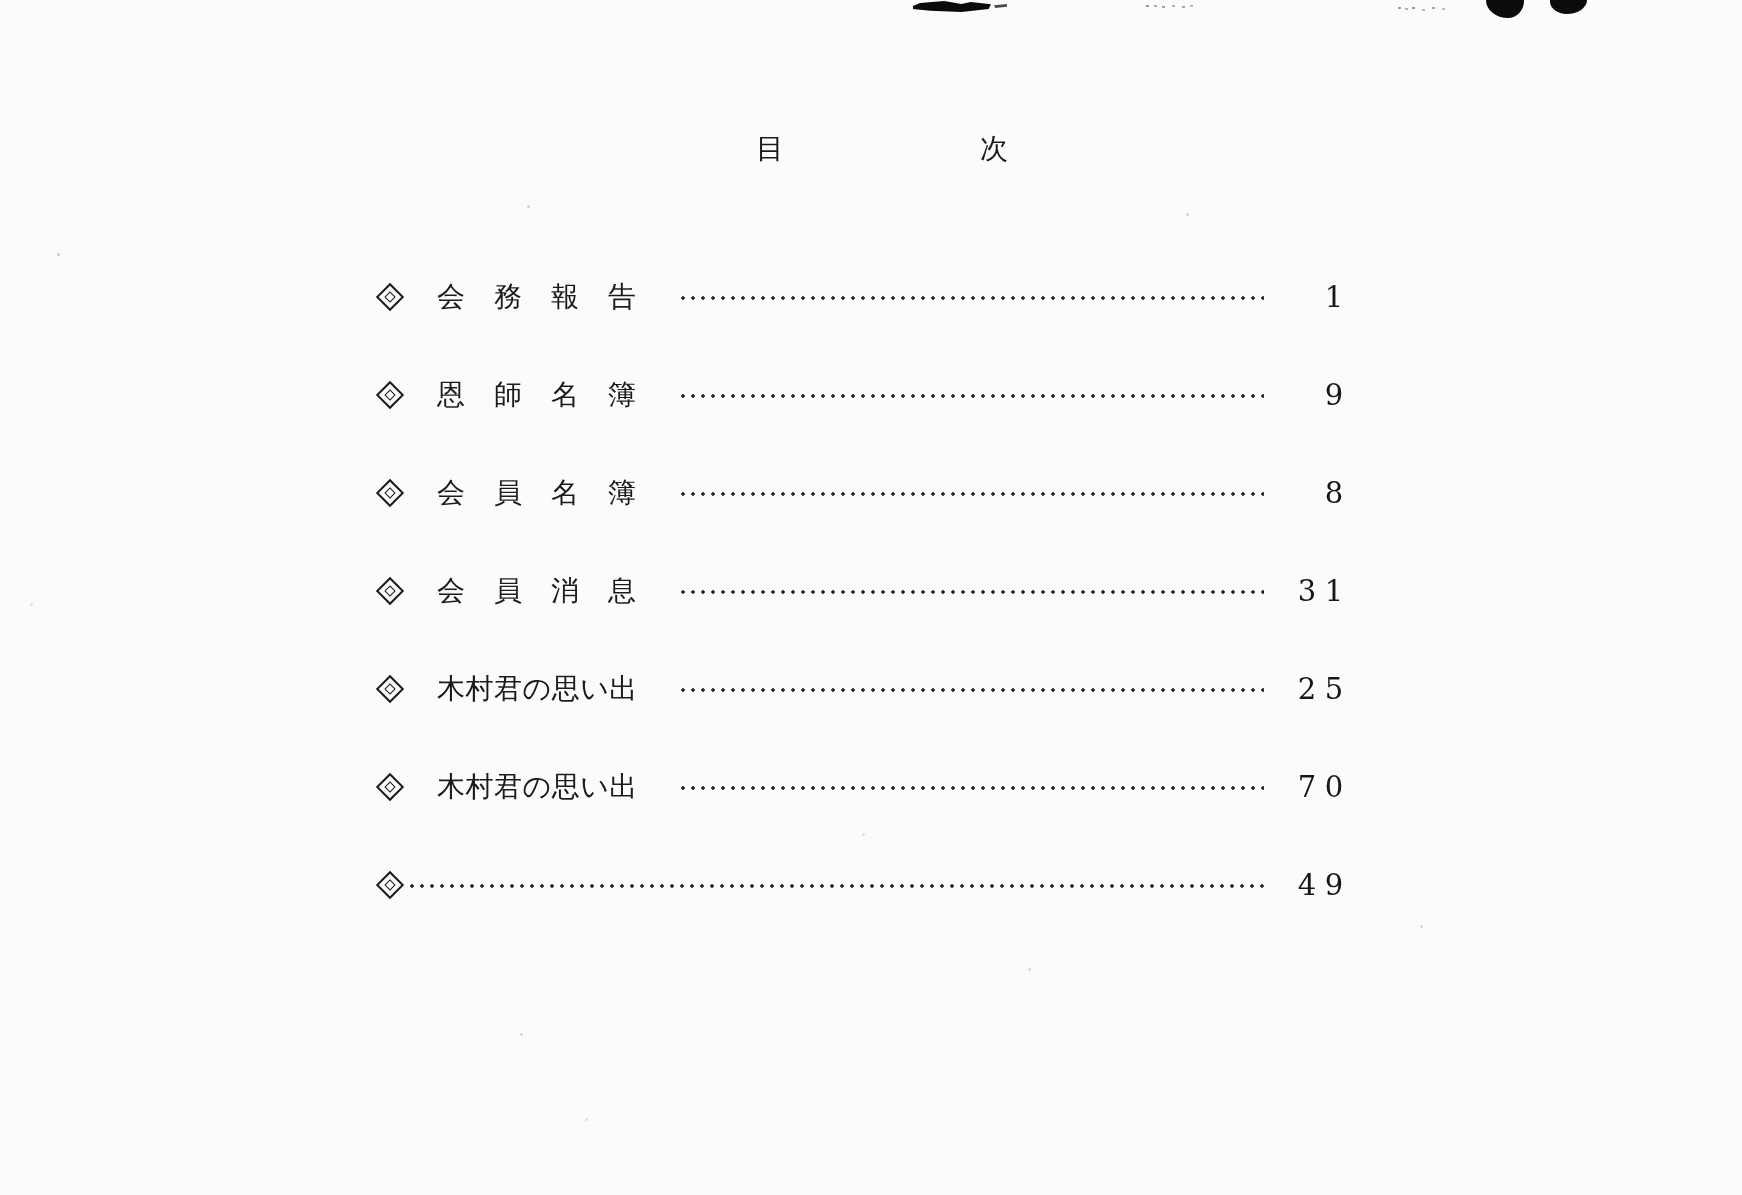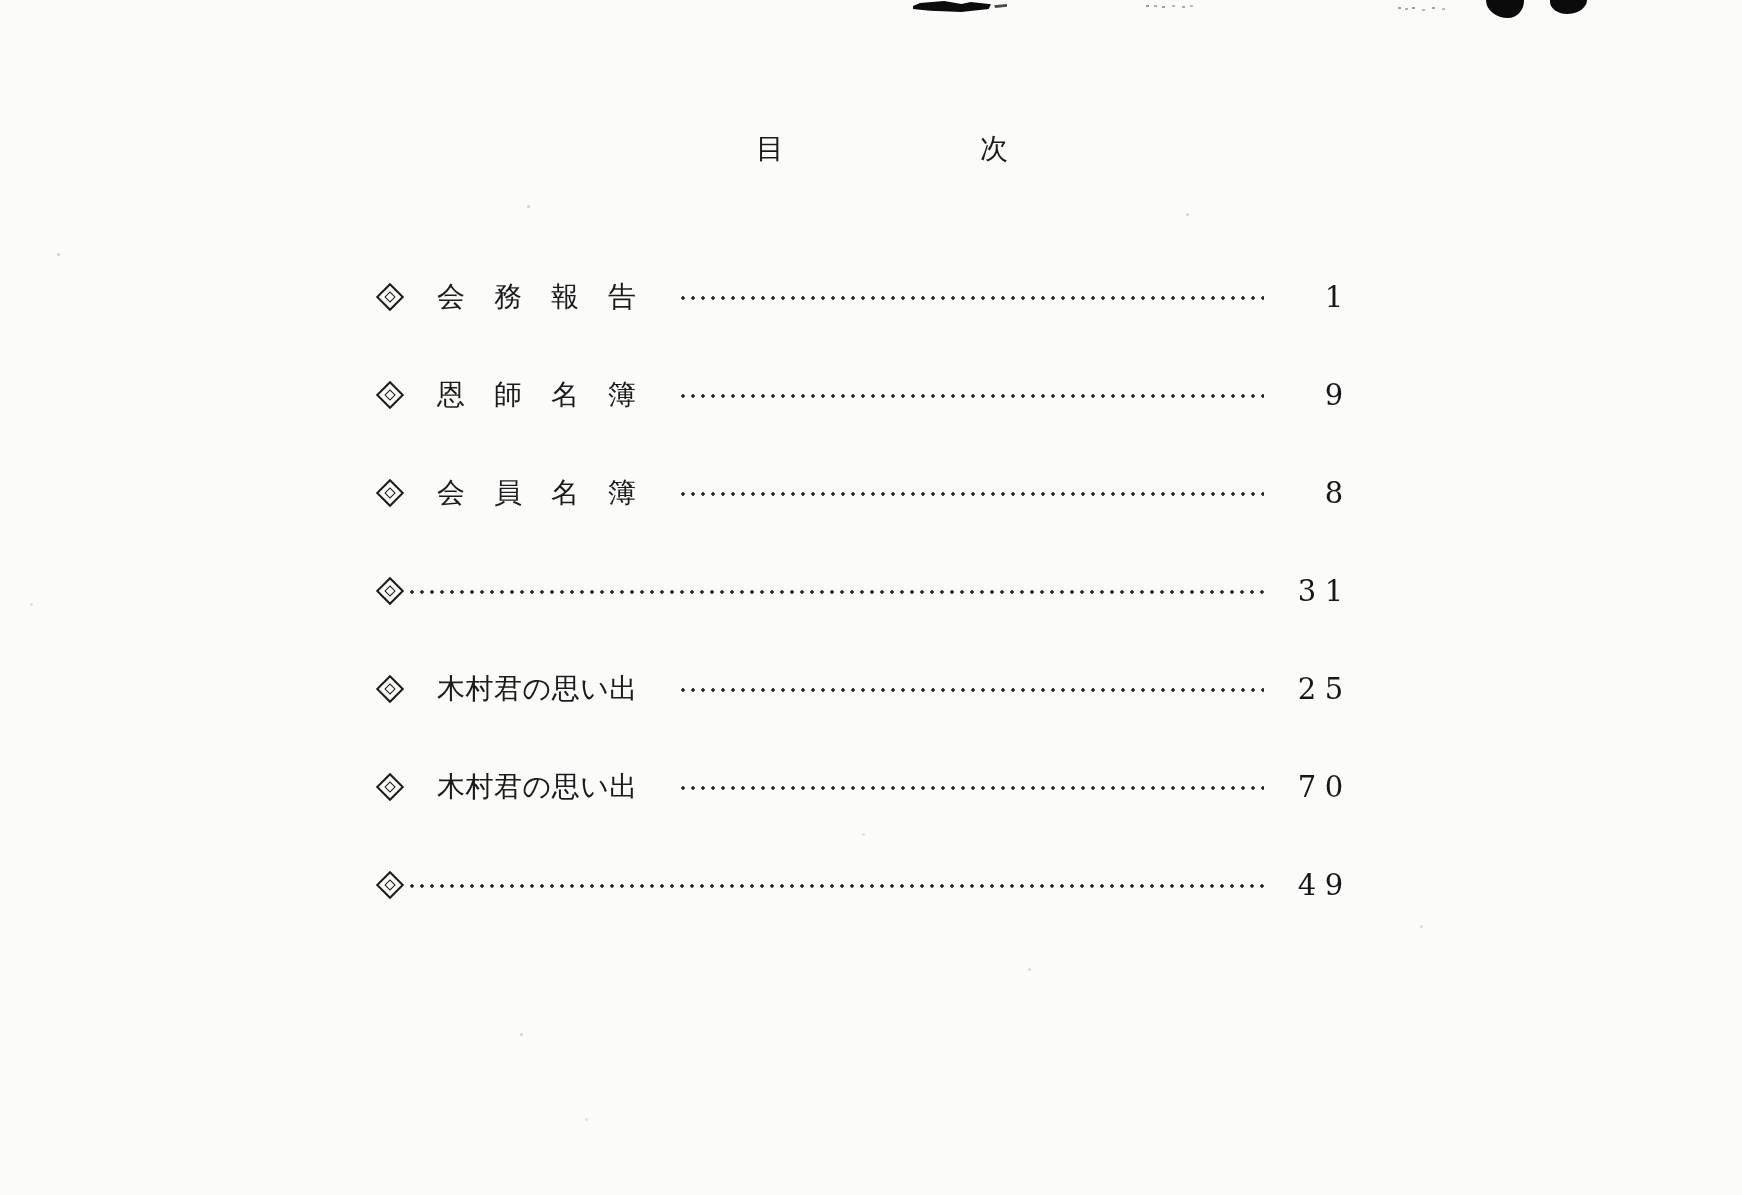--- a/index.html
+++ b/index.html
@@ -191,6 +191,7 @@
         <span class="outer"></span>
         <span class="inner"></span>
       </span>
+      <span class="entry-title">会　員　消　息</span>
       <span class="leader"></span>
       <span class="page-num">31</span>
     </div>

